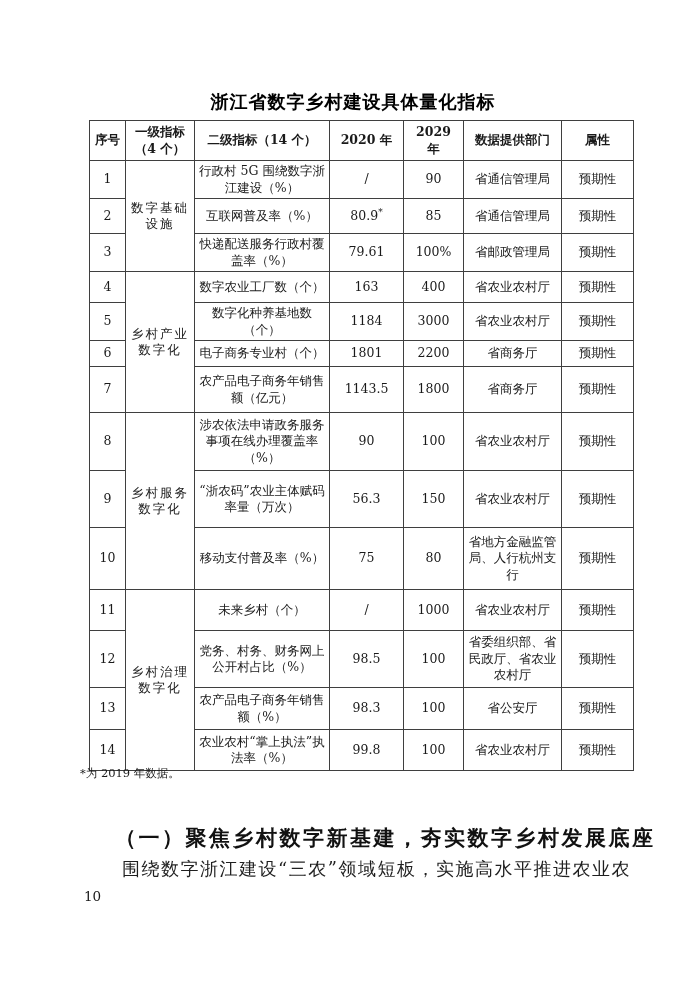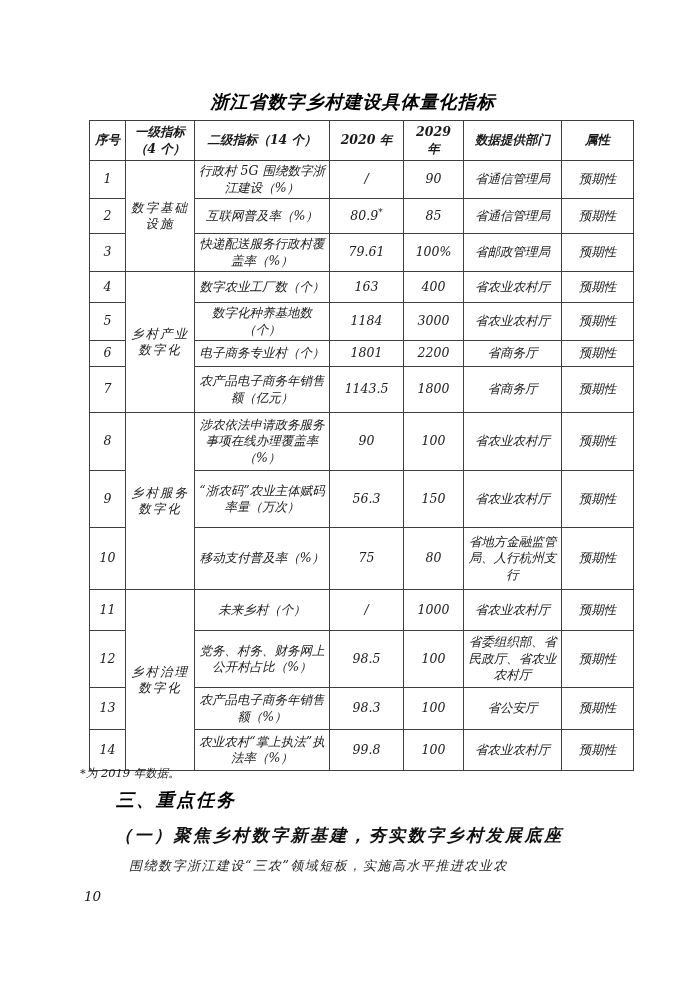--- a/index.html
+++ b/index.html
@@ -8,7 +8,6 @@
     background:#ffffff; overflow:hidden;
     font-family:"DejaVu Serif","Liberation Serif",serif;
     color:#111111;
-    font-style:italic;
   }
   .title {
     position:absolute; top:90px; left:81px; width:544px;

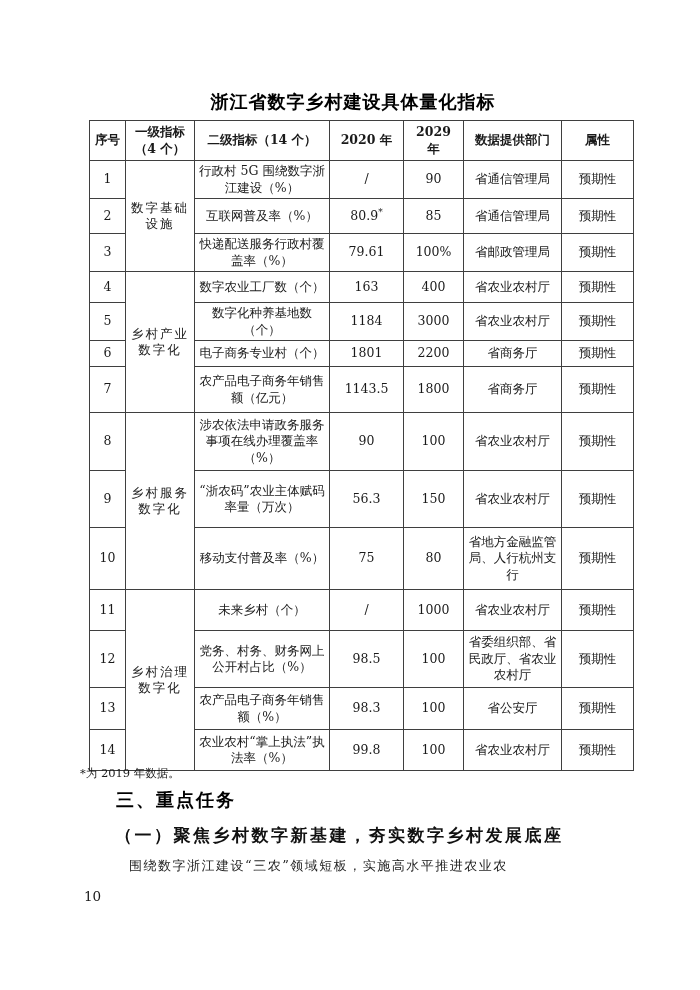--- a/index.html
+++ b/index.html
@@ -208,7 +208,6 @@
   </table>
 
   <div class="footnote">*为 2019 年数据。</div>
-  <div class="section-heading">三、重点任务</div>
   <div class="subsection-heading">（一）聚焦乡村数字新基建，夯实数字乡村发展底座</div>
   <div class="body-line">围绕数字浙江建设“三农”领域短板，实施高水平推进农业农</div>
   <div class="page-number">10</div>

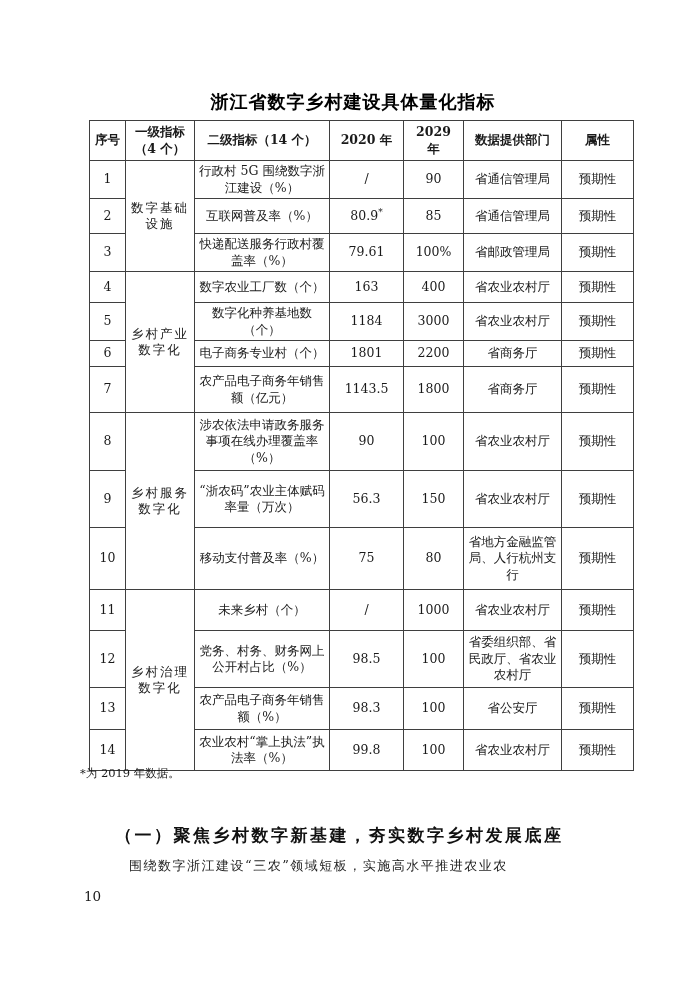--- a/index.html
+++ b/index.html
@@ -43,7 +43,7 @@
   }
   .subsection-heading {
     position:absolute; top:824px; left:115px;
-    font-size:17px; font-weight:bold; letter-spacing:2.5px; color:#111;
+    font-size:21px; font-weight:bold; letter-spacing:2.5px; color:#111;
   }
   .body-line {
     position:absolute; top:857px; left:129px;

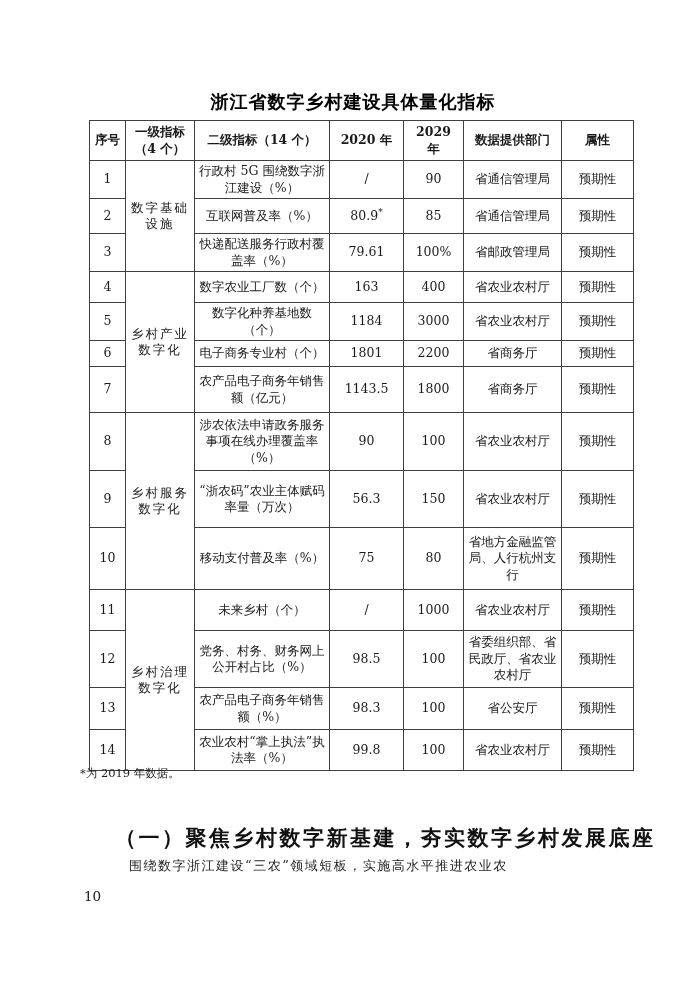--- a/index.html
+++ b/index.html
@@ -46,8 +46,8 @@
     font-size:21px; font-weight:bold; letter-spacing:2.5px; color:#111;
   }
   .body-line {
-    position:absolute; top:857px; left:129px;
-    font-size:13px; letter-spacing:1.5px; color:#1f1f1f;
+    position:absolute; top:857px; left:122px;
+    font-size:18px; letter-spacing:1.5px; color:#1f1f1f;
   }
   .page-number {
     position:absolute; top:888px; left:84px;

